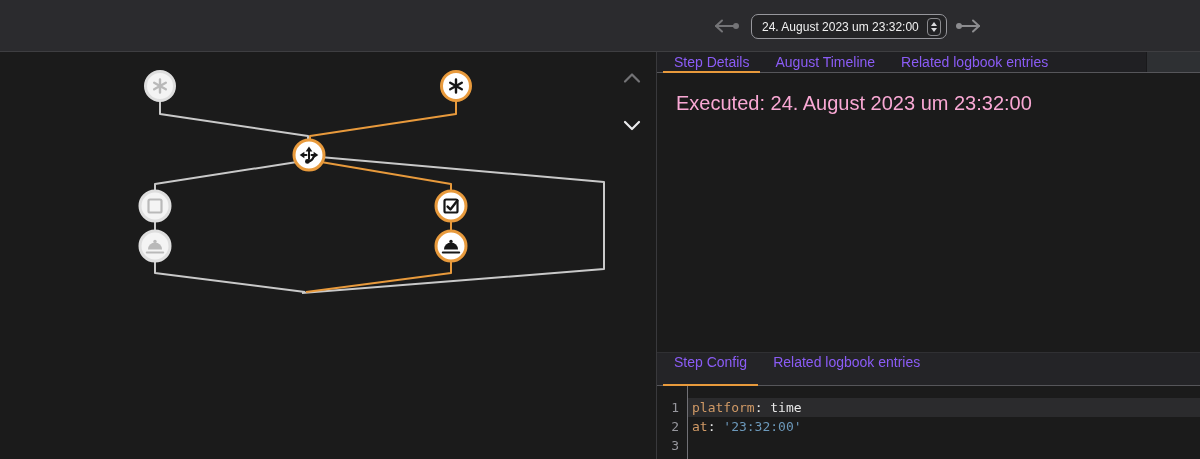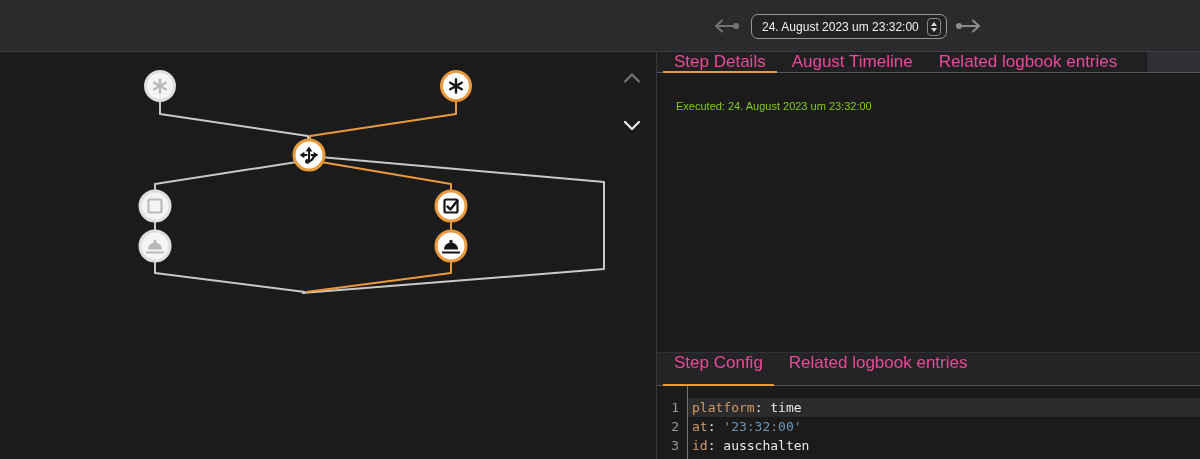--- a/index.html
+++ b/index.html
@@ -44,7 +44,7 @@
   
   .right-panel{position:absolute;left:656px;top:52px;width:544px;height:407px;background:var(--panel-bg);border-left:1px solid #39393c}
   .tabbar{position:relative;height:21px;background:#202023;border-bottom:1px solid #56565a;display:flex;padding-left:4px;z-index:2}
-  .tab{font-size:17px;color:#ec4899;padding:0 13px;line-height:20px;position:relative;cursor:pointer;white-space:nowrap}
+  .tab{font-size:14px;color:#8b5cf6;padding:0 13px;line-height:20px;position:relative;cursor:pointer;white-space:nowrap}
   .tab.active::after{content:"";position:absolute;left:2px;right:2px;bottom:-1px;height:2.5px;background:var(--accent-orange)}
   .scroll-thumb{position:absolute;right:0;top:0;width:54px;height:20px;background:#2e3033;border-left:1px solid #19191b;cursor:pointer}
   .executed{position:absolute;left:19px;top:48px;font-size:11px;color:#84cc16}

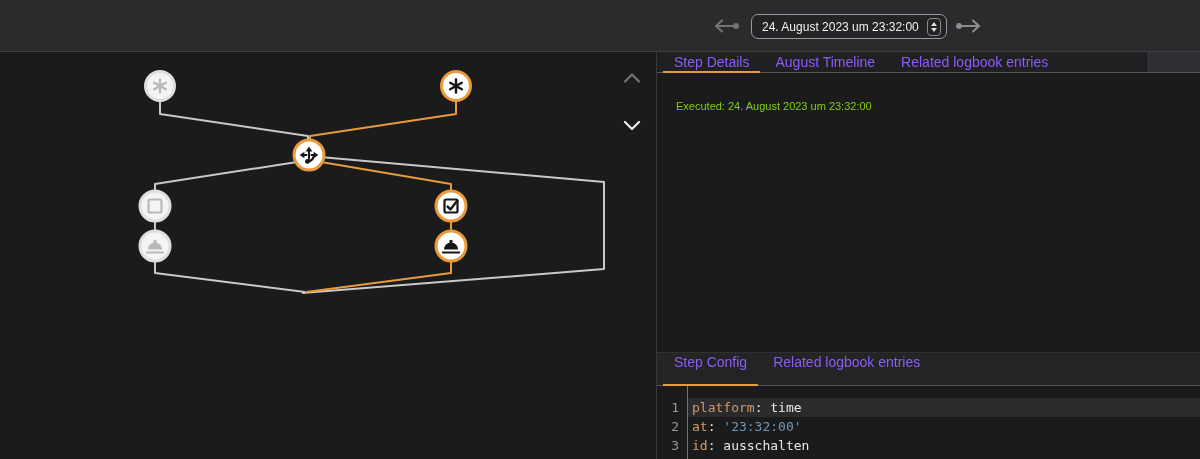--- a/index.html
+++ b/index.html
@@ -47,7 +47,7 @@
   .tab{font-size:14px;color:#8b5cf6;padding:0 13px;line-height:20px;position:relative;cursor:pointer;white-space:nowrap}
   .tab.active::after{content:"";position:absolute;left:2px;right:2px;bottom:-1px;height:2.5px;background:var(--accent-orange)}
   .scroll-thumb{position:absolute;right:0;top:0;width:54px;height:20px;background:#2e3033;border-left:1px solid #19191b;cursor:pointer}
-  .executed{position:absolute;left:19px;top:48px;font-size:11px;color:#84cc16}
+  .executed{position:absolute;left:19px;top:40px;font-size:20px;color:#f9a8d4}
 
   .bottom-section{position:absolute;left:0;top:300px;width:100%;height:107px}
   .tabbar2{height:34px;background:#242427;border-bottom:1px solid #56565a;border-top:1px solid #303033;display:flex;padding-left:4px;position:relative}

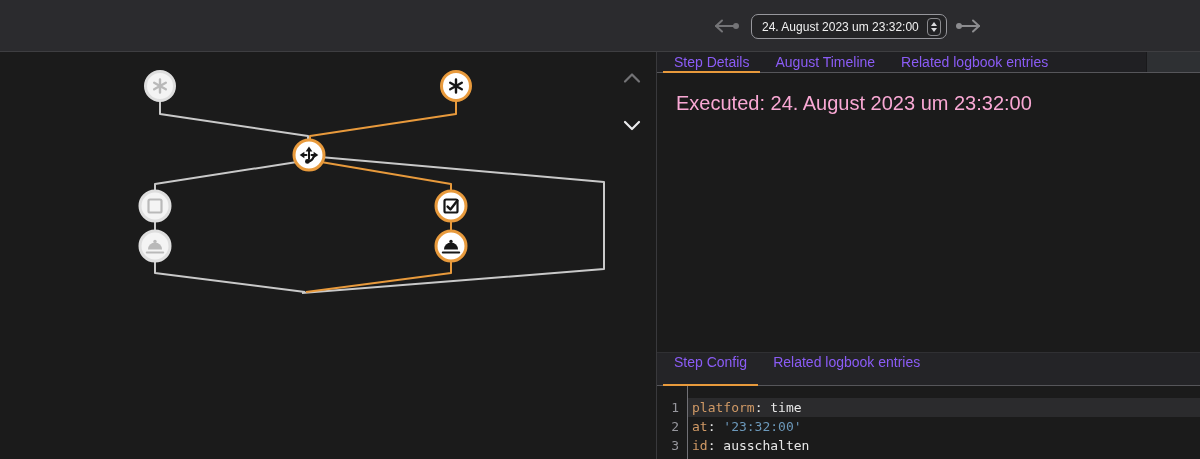--- a/index.html
+++ b/index.html
@@ -205,7 +205,6 @@
 
       <div class="code-row">
         <span class="num">3</span>
-        <span class="txt"><span data-kind="key">id</span><span class="sep">: </span><span data-kind="plain">ausschalten</span></span>
       </div>
     </div>
   </div>

